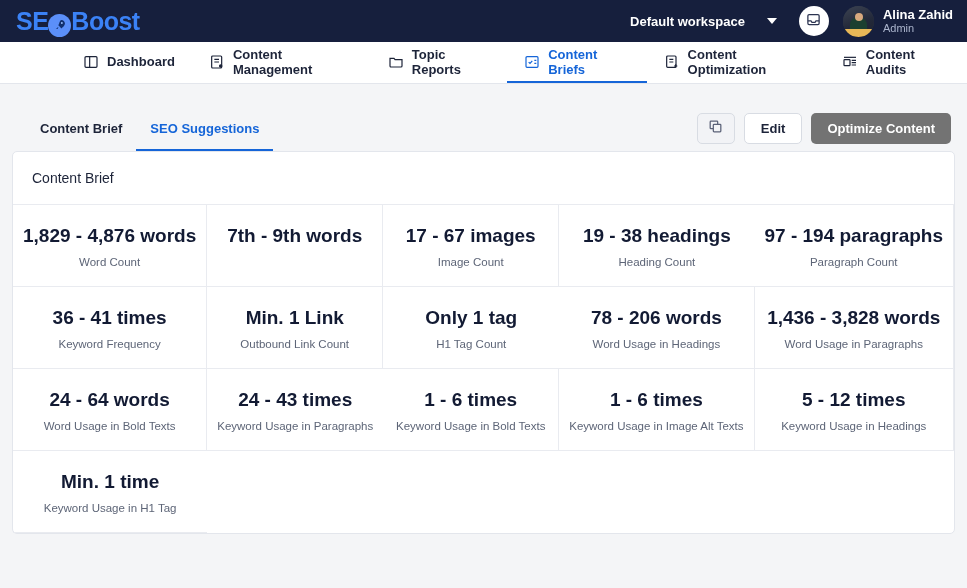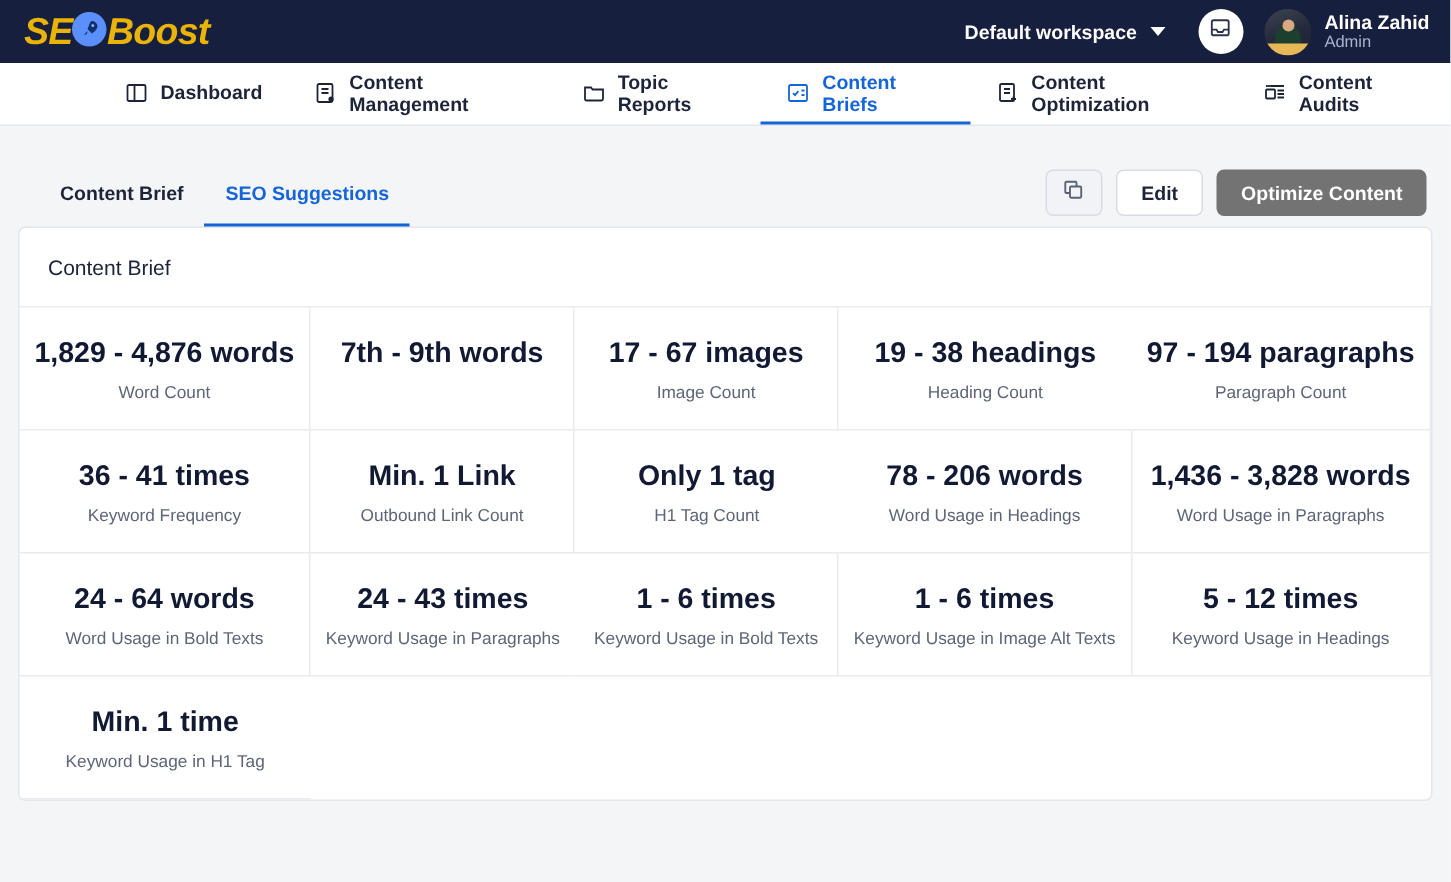--- a/index.html
+++ b/index.html
@@ -20,10 +20,9 @@
     position: relative;
   }
   .logo {
-    display: flex; align-items: flex-start;
-    font-size: 25px; font-weight: bold; color: #eab308;
+    display: flex; align-items: flex-end;
+    font-size: 25px; font-weight: bold; color: #3b82f6;
     letter-spacing: -0.5px;
-    font-style: italic;
   }
   .logo .rocket-wrap {
     width: 23px; height: 23px; border-radius: 50%;

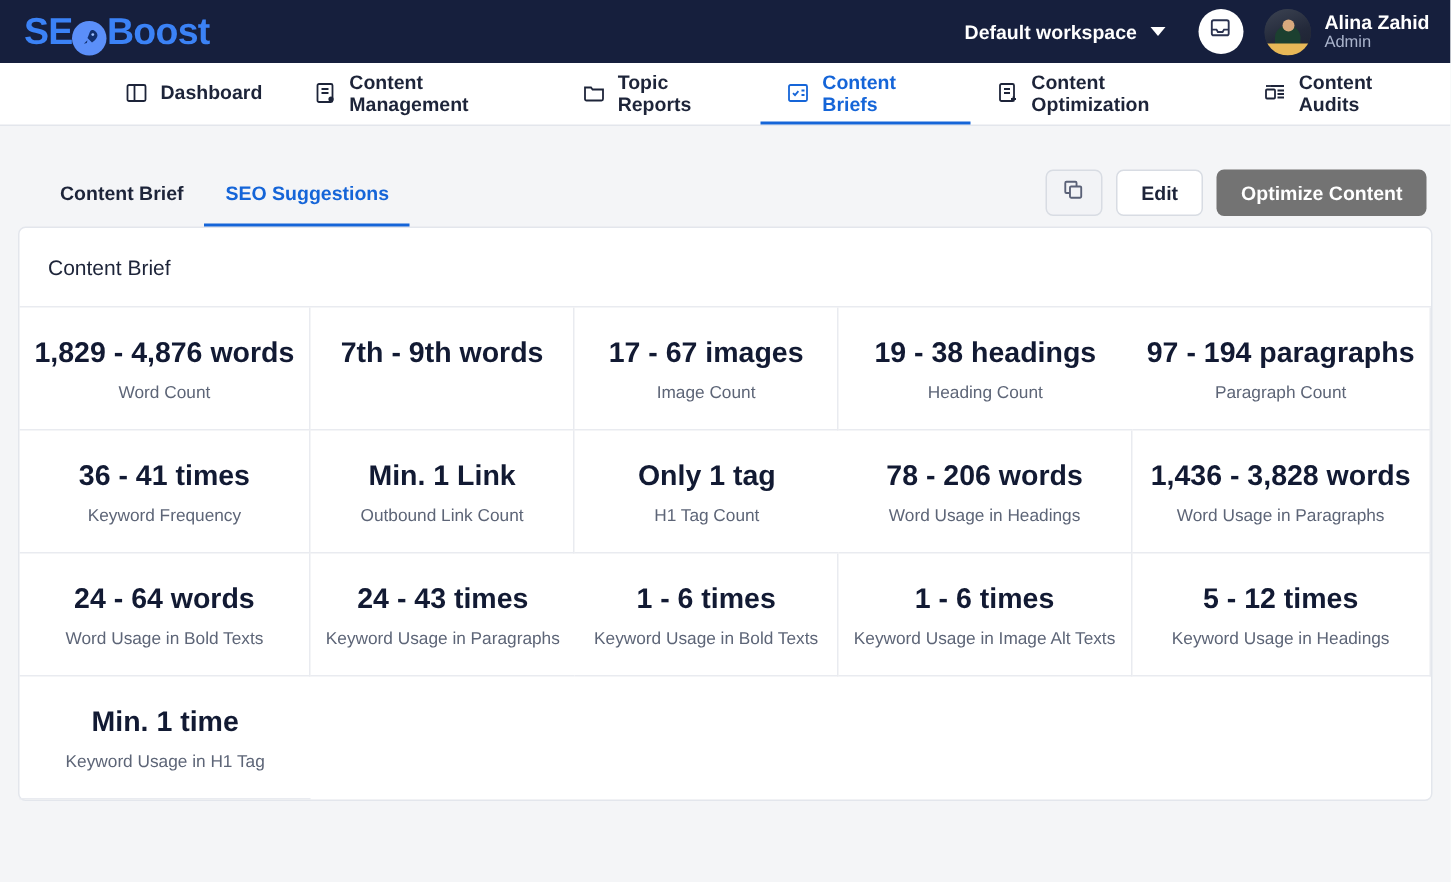--- a/index.html
+++ b/index.html
@@ -35,7 +35,7 @@
     display: flex; align-items: center; gap: 0;
   }
   .workspace {
-    display: flex; align-items: center; gap: 9px;
+    display: flex; align-items: center; gap: 22px;
     color: #ffffff; font-size: 13px; font-weight: bold;
     margin-right: 22px; cursor: pointer;
   }

